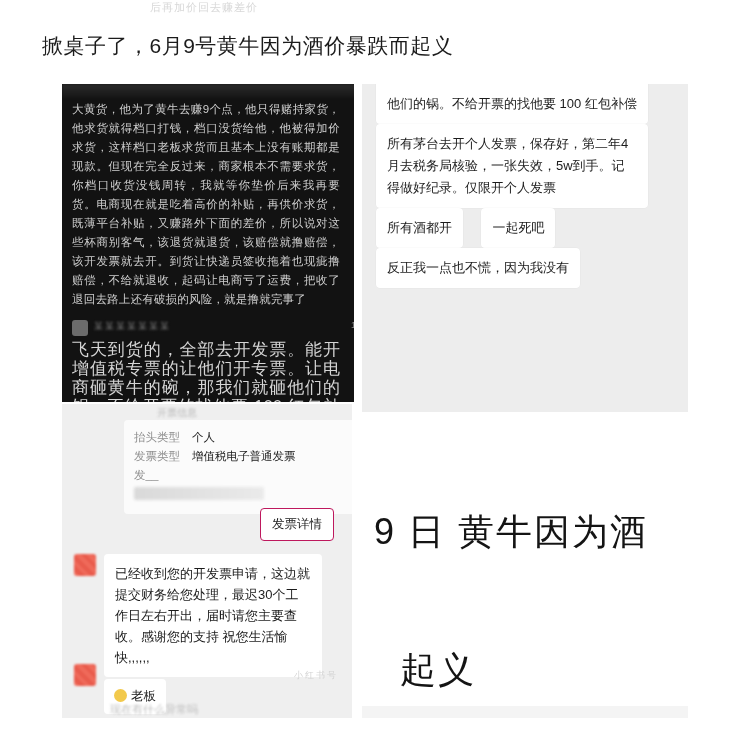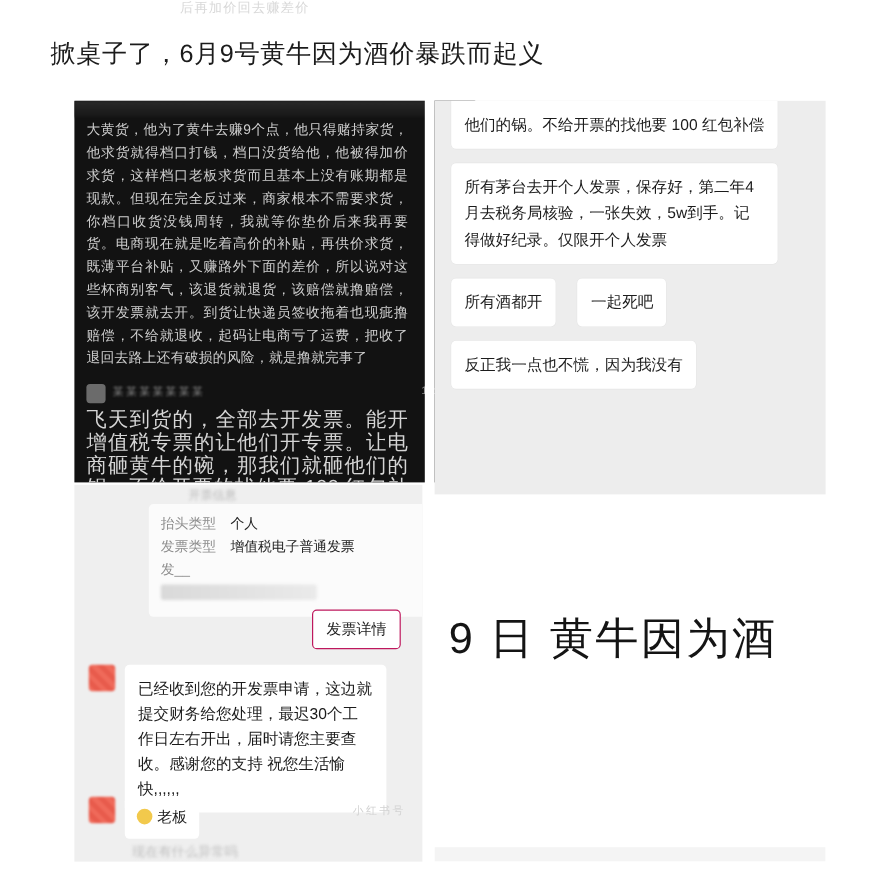--- a/index.html
+++ b/index.html
@@ -149,7 +149,7 @@
     font-size: 13px;
     line-height: 22px;
     color: #1c1c1c;
-    margin: 0 0 12px 14px;
+    margin: 0 0 0 14px;
     text-align: left;
     box-shadow: 0 0 0 0.5px rgba(0,0,0,0.03);
   }

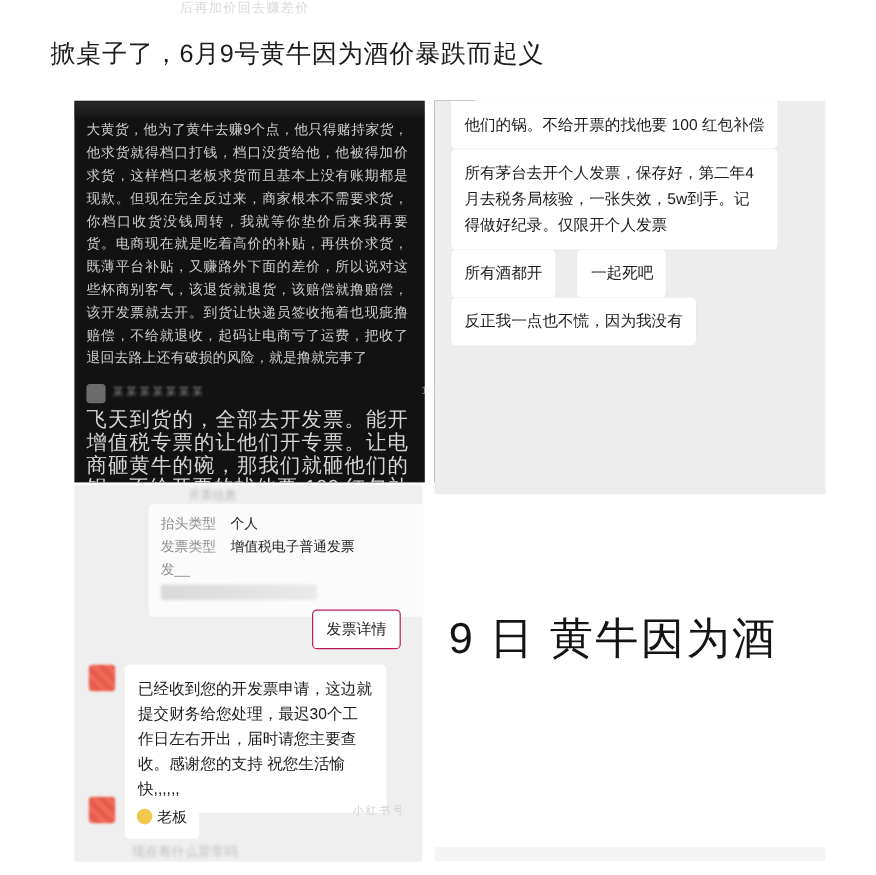--- a/index.html
+++ b/index.html
@@ -391,6 +391,7 @@
 
     <div class="zoom-shot">
       <div class="zoom-line1">9 日 黄牛因为酒</div>
+      <div class="zoom-line2">起义</div>
       <div class="zoom-sep"></div>
     </div>
 

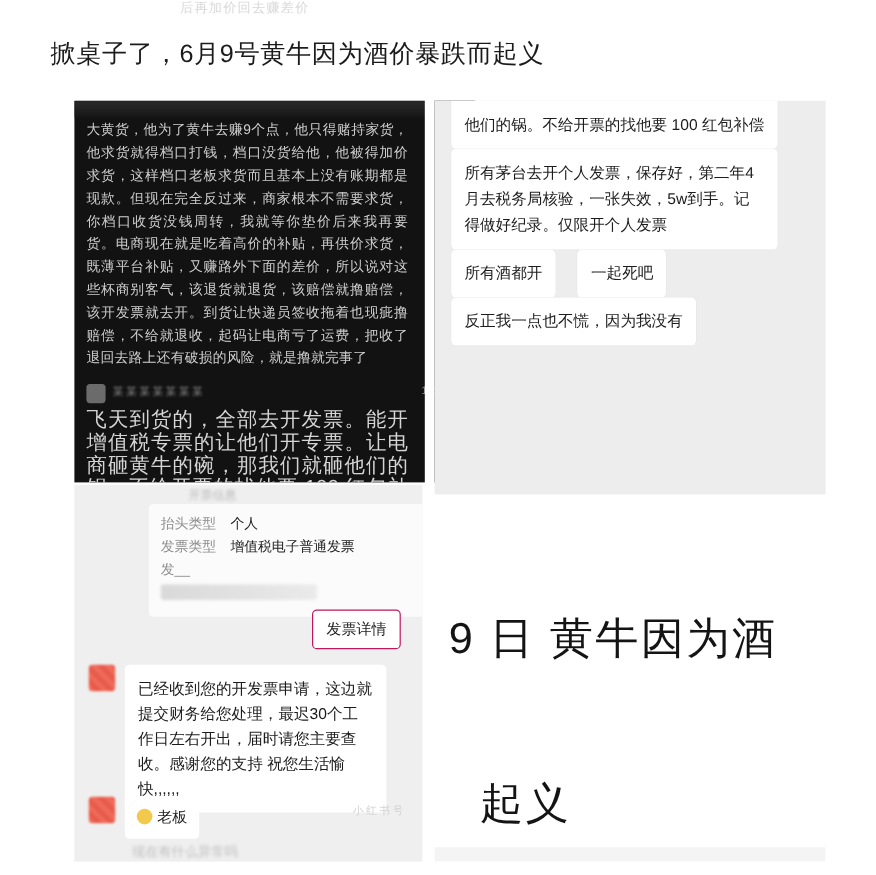--- a/index.html
+++ b/index.html
@@ -246,7 +246,7 @@
     color: #1b1b1b;
     max-width: 196px;
   }
-  .msg-bubble.small { padding: 7px 10px; font-size: 12.5px; }
+  .msg-bubble.small { padding: 7px 10px; font-size: 12.5px; margin-top: 15px; }
   .emoji-smile {
     display: inline-block;
     width: 13px;

